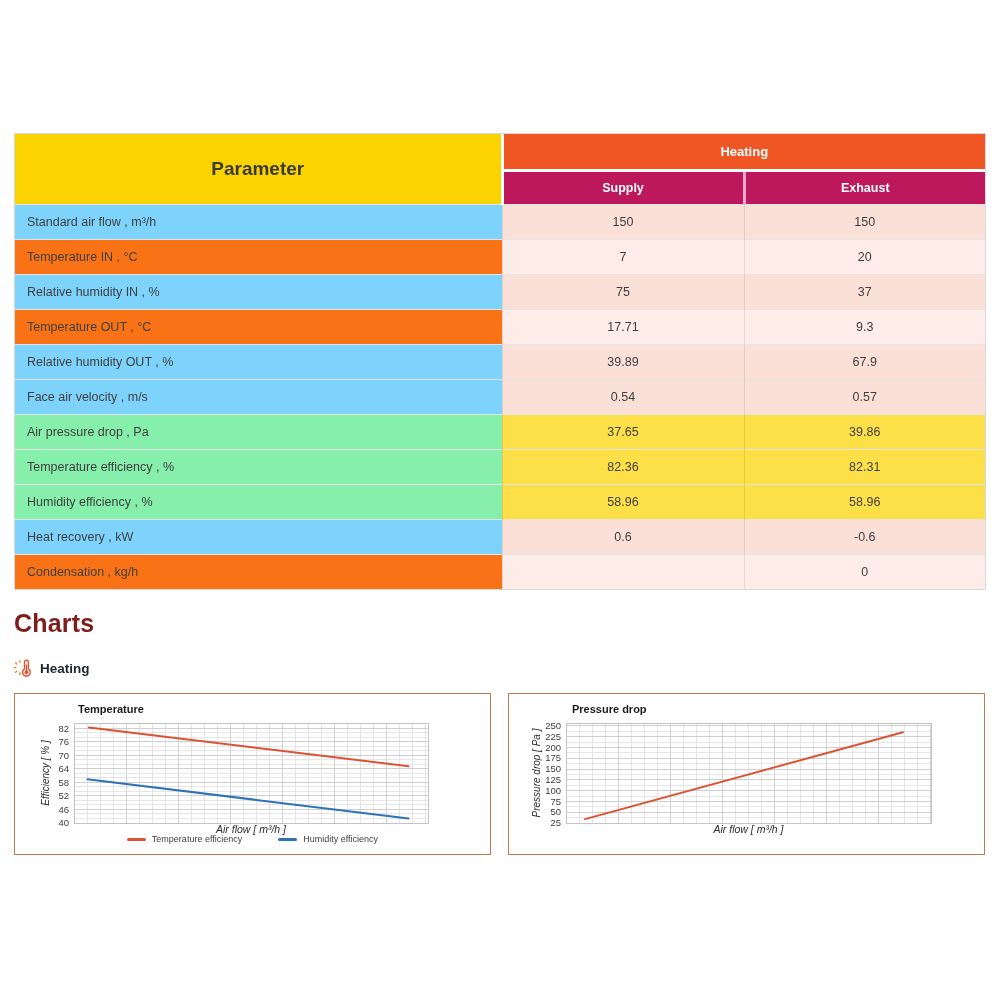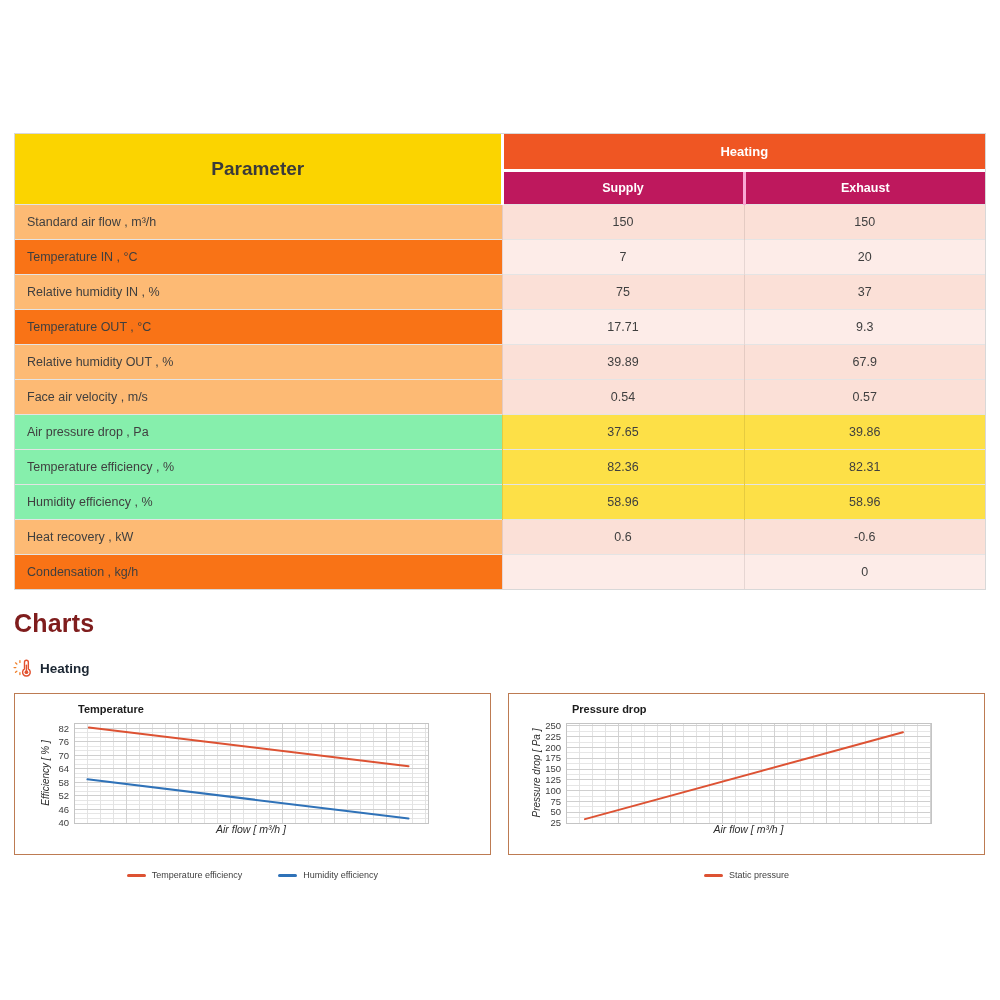--- a/index.html
+++ b/index.html
@@ -20,7 +20,7 @@
   tbody td{height:32px;font-size:12.5px;color:#3f3f3f;border-top:1px solid #e4e4e4;}
   td.param{padding-left:12px;text-align:left;}
   td.val{text-align:center;border-left:1px solid rgba(0,0,0,0.09);}
-  tr.t-shade  td.param{background:#fdba74;margin-top:27px;}
+  tr.t-shade  td.param{background:#7dd3fc;margin-top:27px;}
   tr.t-plain  td.param{background:#f97316;}
   tr.t-yellow td.param{background:#86efac;}
   tr.t-shade  td.val{background:#fbe0d7;}

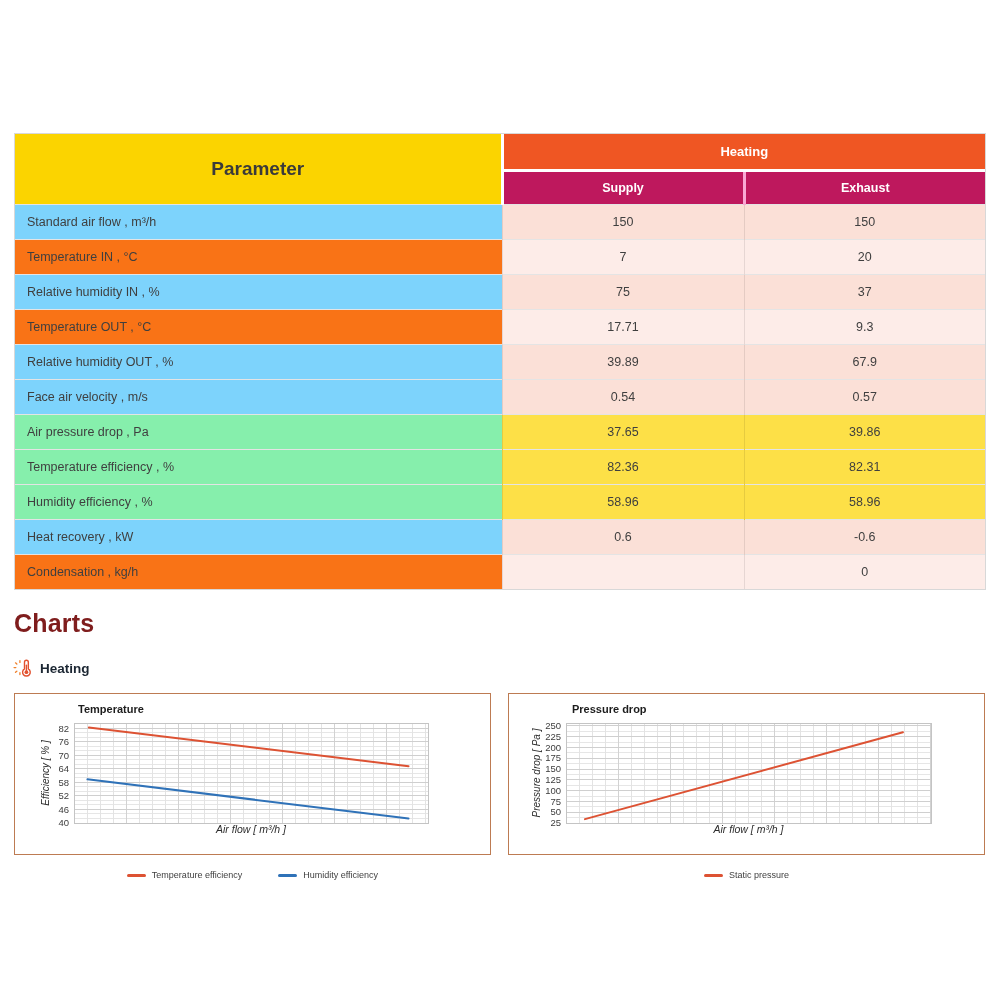--- a/index.html
+++ b/index.html
@@ -43,7 +43,7 @@
   .ylabel{position:absolute;transform:translate(-50%,-50%) rotate(-90deg);font-size:10px;
           font-style:italic;color:#2c2c2c;white-space:nowrap;}
   .legend{position:absolute;top:140px;left:0;width:475px;display:flex;justify-content:center;
-          gap:36px;align-items:center;margin-top:36px;}
+          gap:36px;align-items:center;}
   .legend-item{display:flex;align-items:center;font-size:9px;color:#3f3f3f;}
   .legend-dash{width:19px;height:3px;border-radius:2px;display:inline-block;margin-right:6px;}
   svg.chart-canvas{position:absolute;left:0;top:0;}

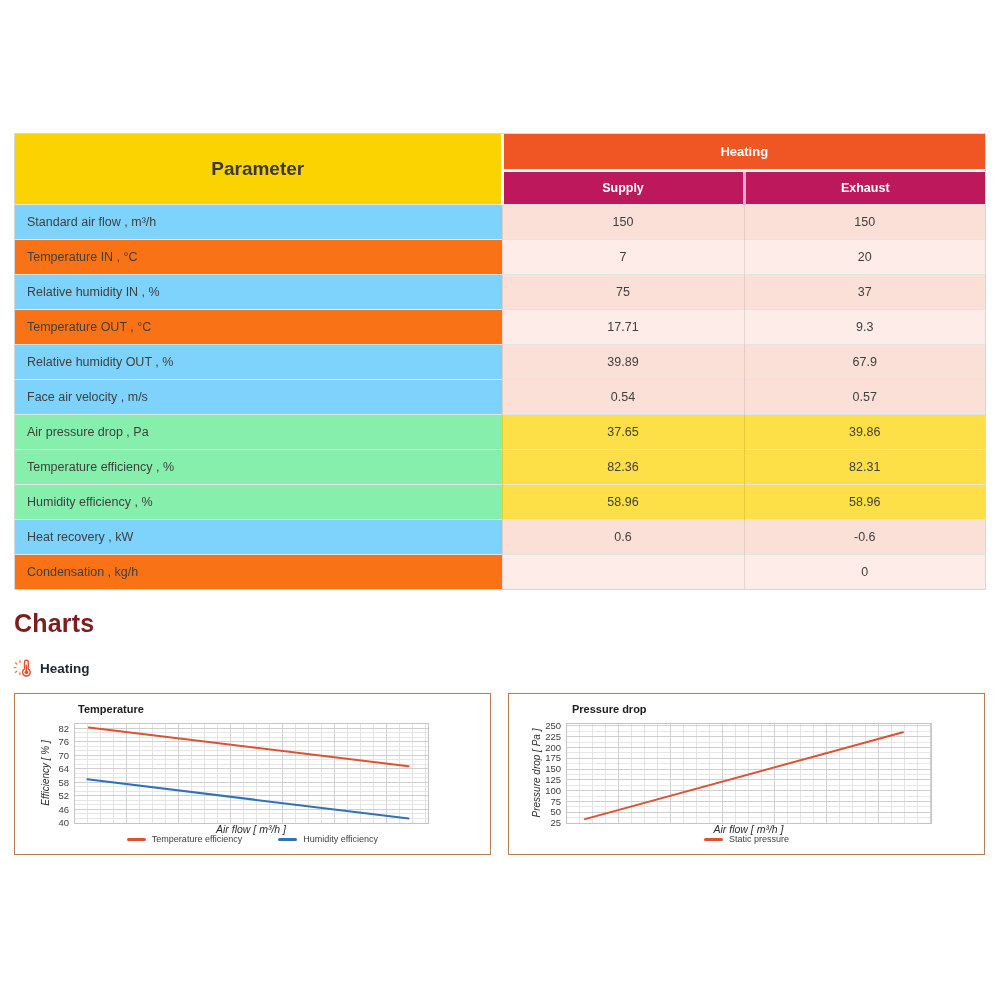--- a/index.html
+++ b/index.html
@@ -311,12 +311,6 @@
       <div class="chart-title">Pressure drop</div>
       <div class="ylabel" style="left: 27px; top: 79px;">Pressure drop [ Pa ]</div>
       <div class="xlabel" style="left: 57px; width: 365px;">Air flow [ m³/h ]</div>
-      <div class="legend">
-        <span class="legend-item">
-          <span class="legend-dash" style="background: rgb(221, 82, 51);"></span>
-          <span>Static pressure</span>
-        </span>
-      </div>
     </div>
 
 </div>

